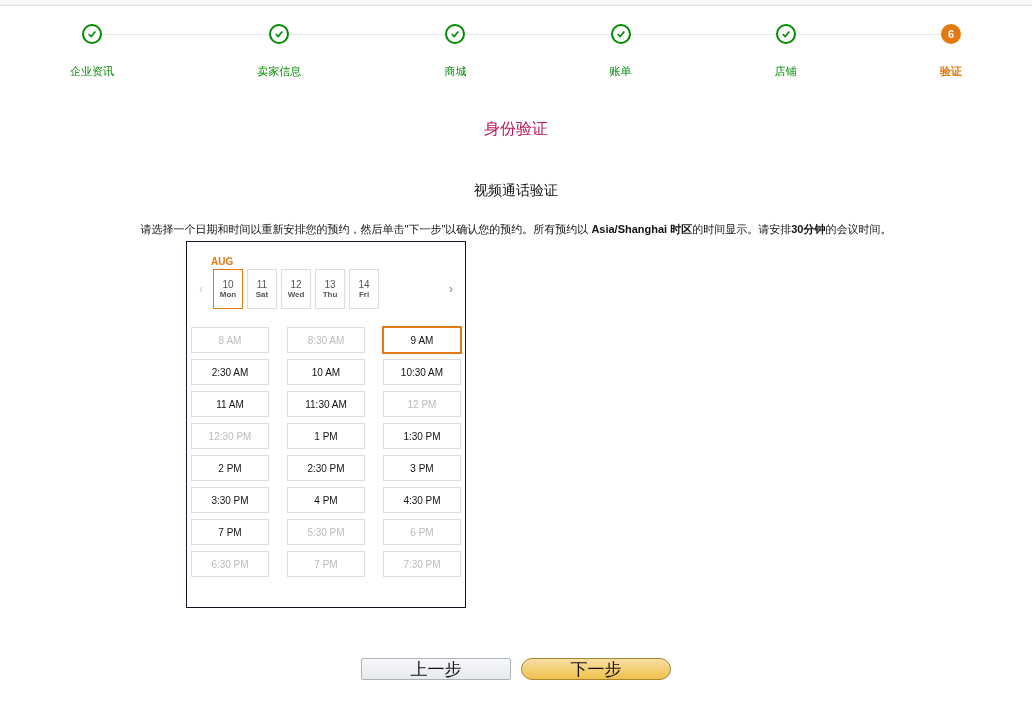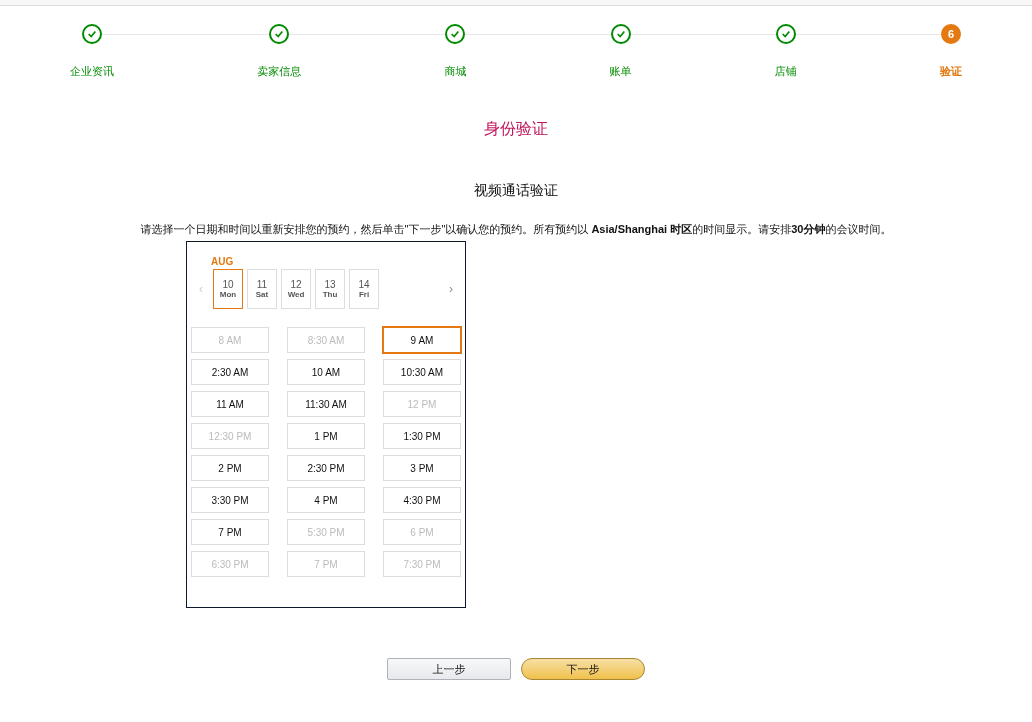--- a/index.html
+++ b/index.html
@@ -45,7 +45,7 @@
     .time-cell.selected { border-color: #e47911; box-shadow: 0 0 0 1px #e47911; }
     
     .button-row { display: flex; justify-content: center; gap: 10px; margin-top: 50px; padding-bottom: 40px; }
-    .btn { width: 124px; height: 22px; font-size: 11px; border: 1px solid #adb1b8; border-radius: 2px; cursor: pointer; display: flex; align-items: center; justify-content: center; }
+    .btn { width: 150px; height: 22px; font-size: 17px; border: 1px solid #adb1b8; border-radius: 2px; cursor: pointer; display: flex; align-items: center; justify-content: center; }
     .btn.prev { background: linear-gradient(#f7f8fa, #e7e9ec); color: #111; }
     .btn.next { background: linear-gradient(#f7dfa5, #f0c14b); border-color: #a88734; color: #111; border-radius: 11px; }
   </style>

